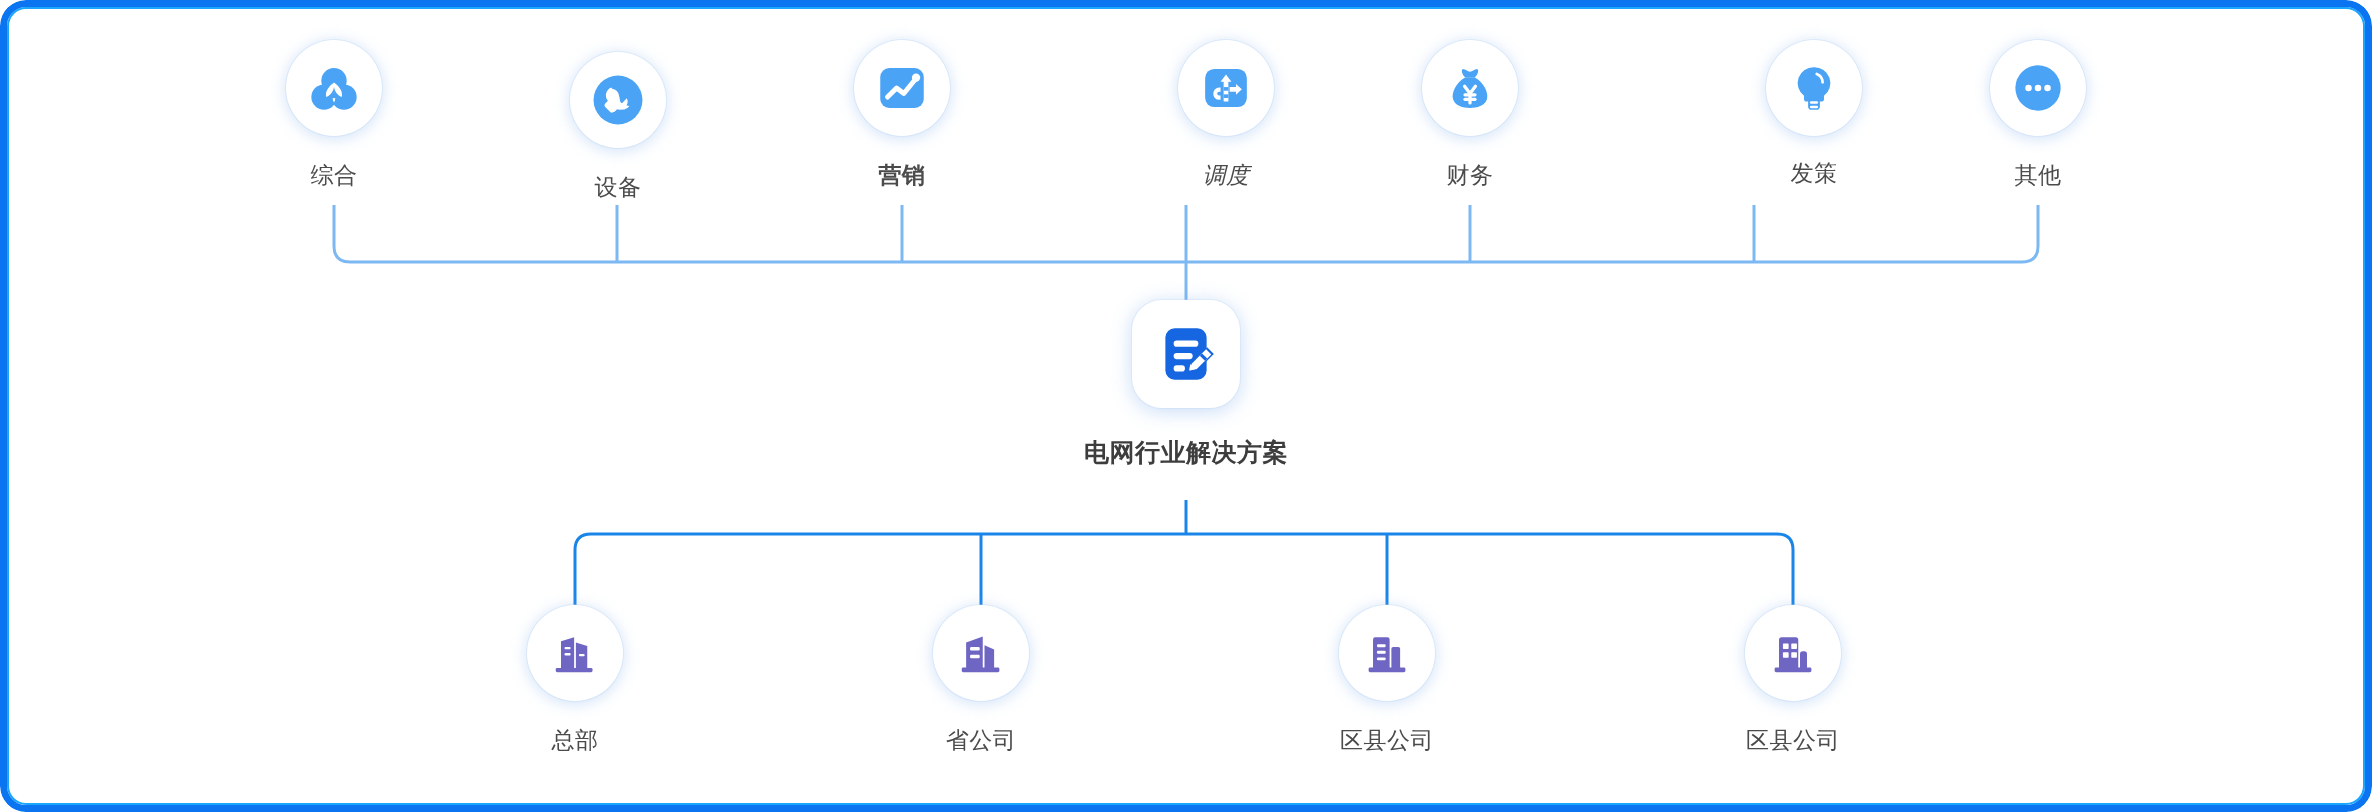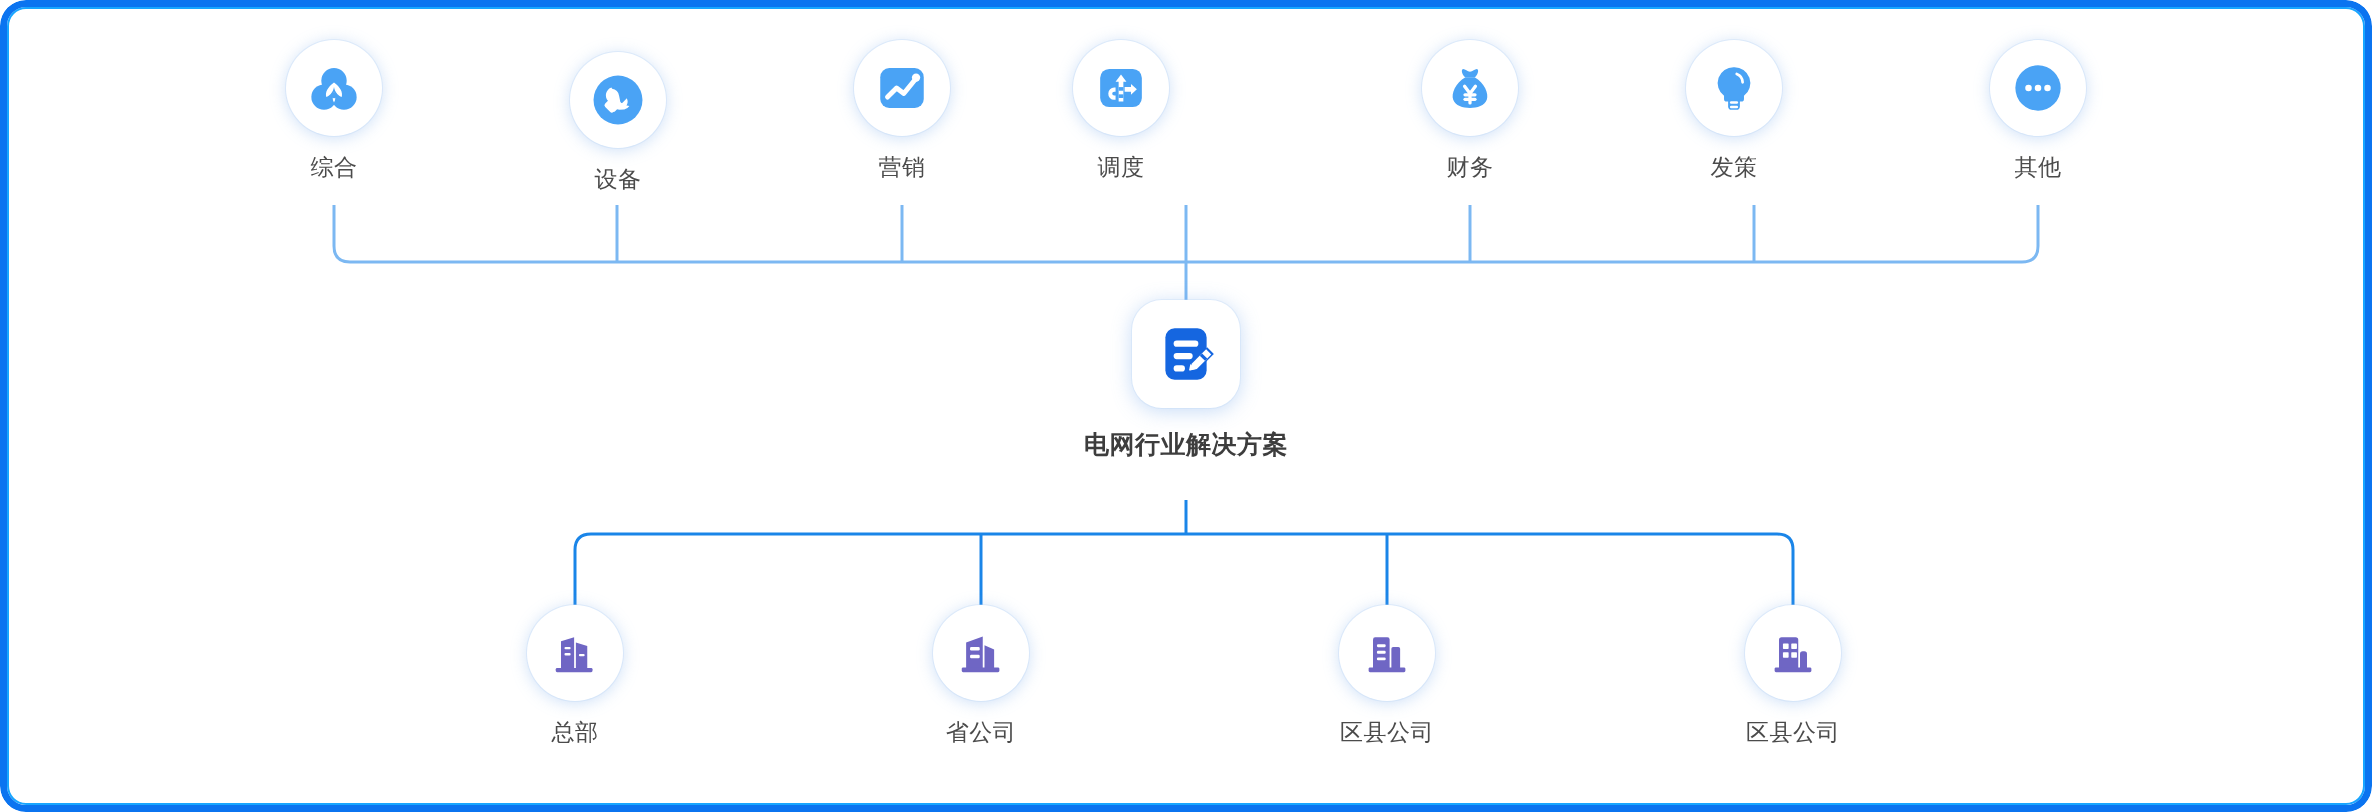--- a/index.html
+++ b/index.html
@@ -43,6 +43,7 @@
     display: flex;
     flex-direction: column;
     align-items: center;
+    gap: 8px;
   }
 
   .circle-badge {

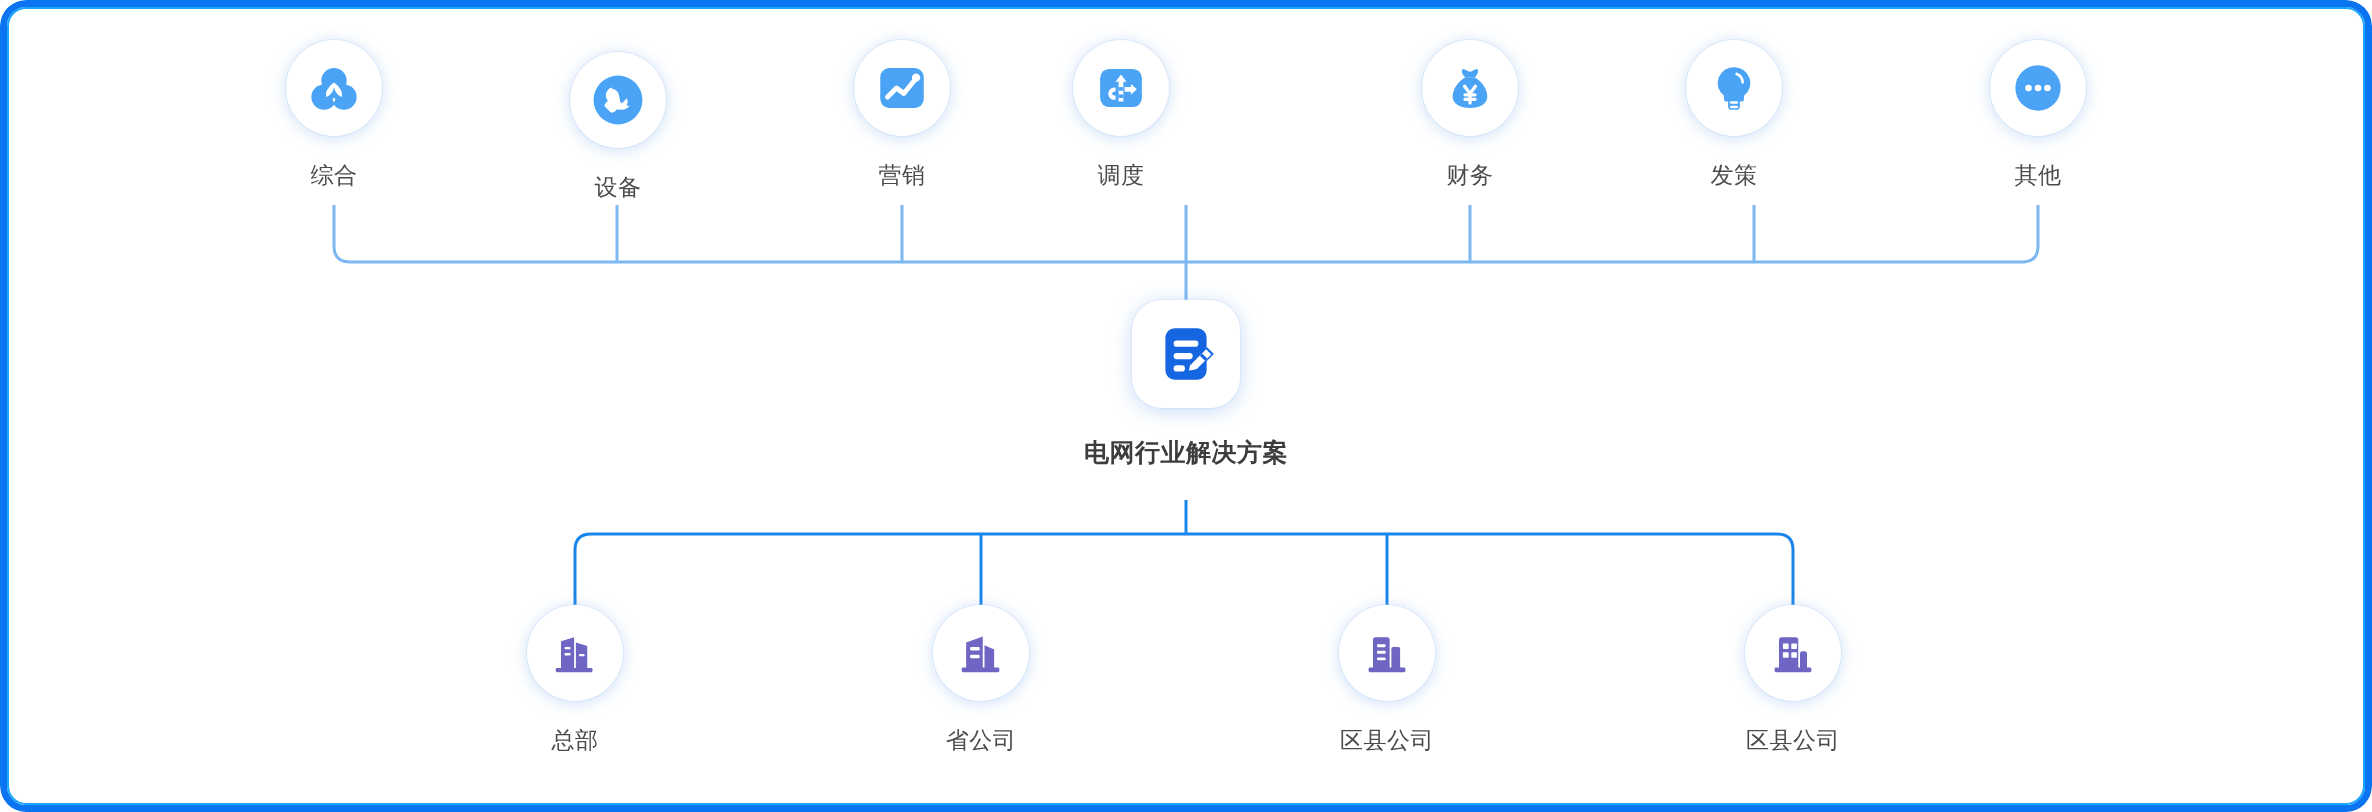--- a/index.html
+++ b/index.html
@@ -159,7 +159,7 @@
       <div class="node-label">设备</div>
     </div>
 
-    <div class="node" style="left:812px; top:40px;">
+    <div class="node" style="left:812px; top:40px;font-weight:bold;">
       <div class="circle-badge">
         <span>
           <svg class="icon-svg" width="58" height="58" viewBox="0 0 64 64">

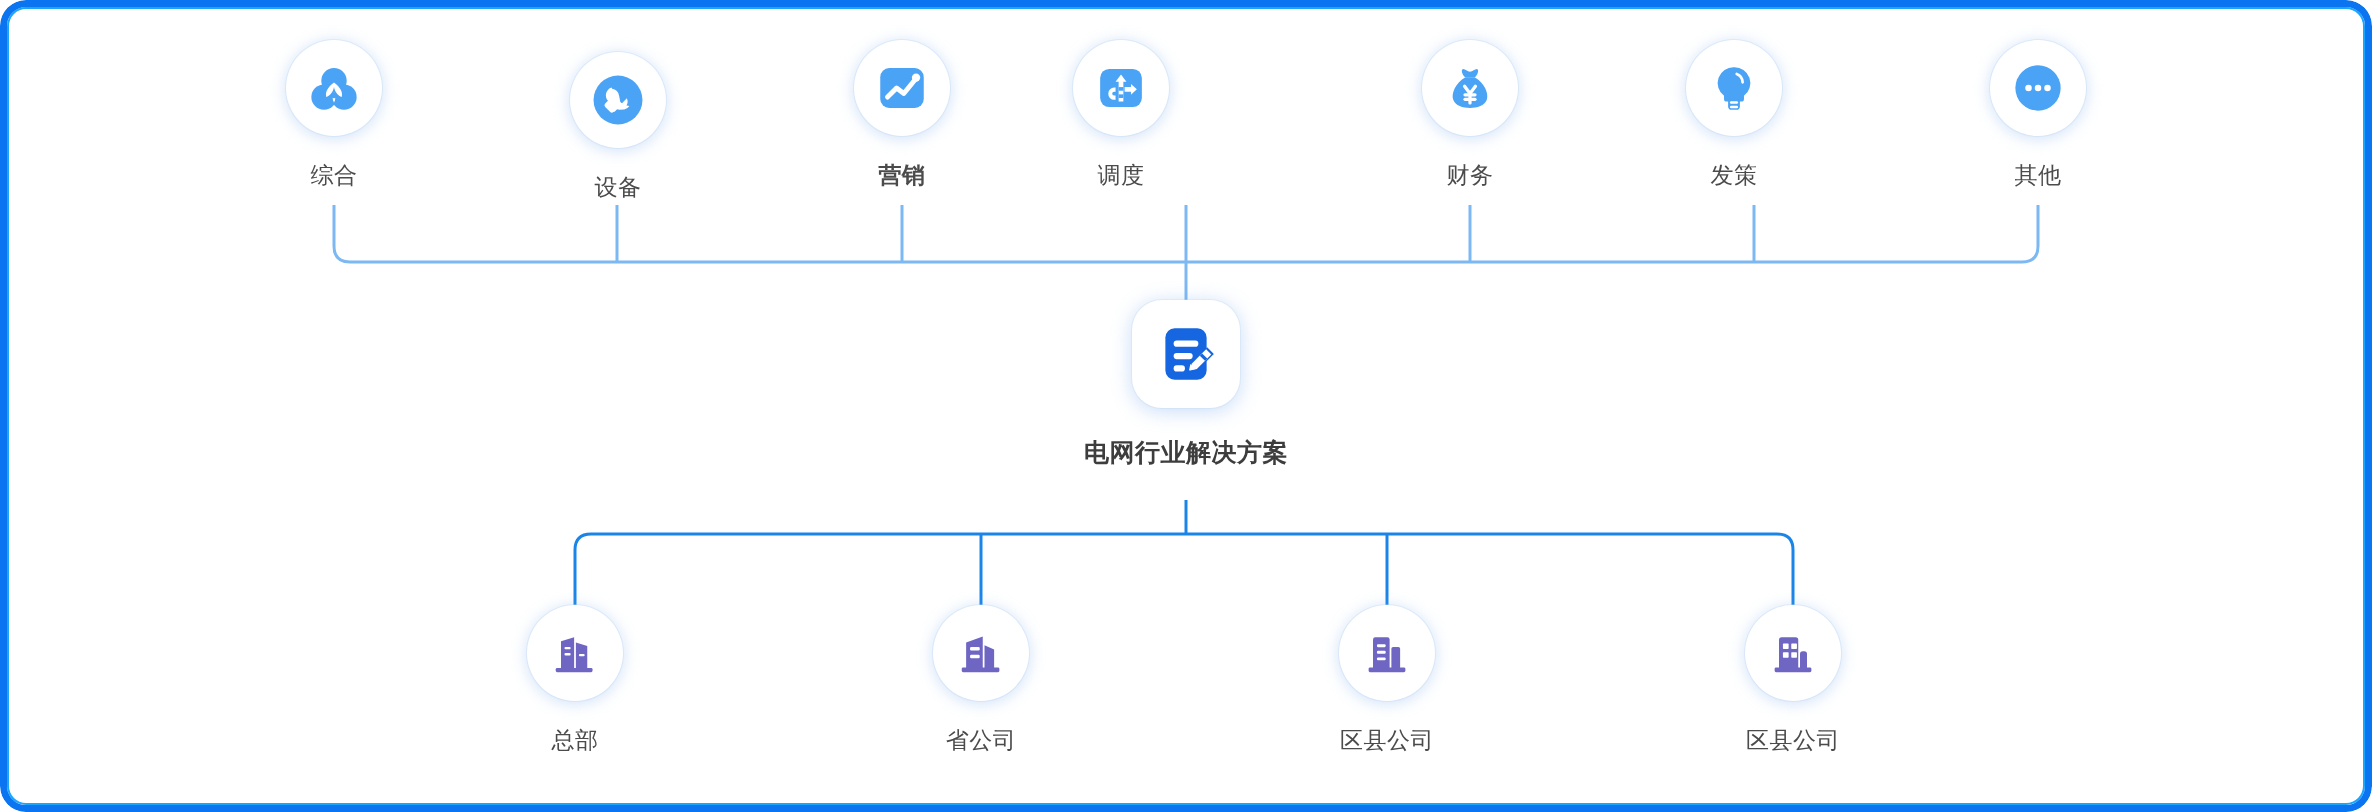--- a/index.html
+++ b/index.html
@@ -172,7 +172,7 @@
       <div class="node-label">营销</div>
     </div>
 
-    <div class="node" style="left:1031px; top:40px;">
+    <div class="node" style="left:1136px; top:40px;font-style:italic;">
       <div class="circle-badge">
         <span>
           <svg class="icon-svg" width="58" height="58" viewBox="0 0 64 64">

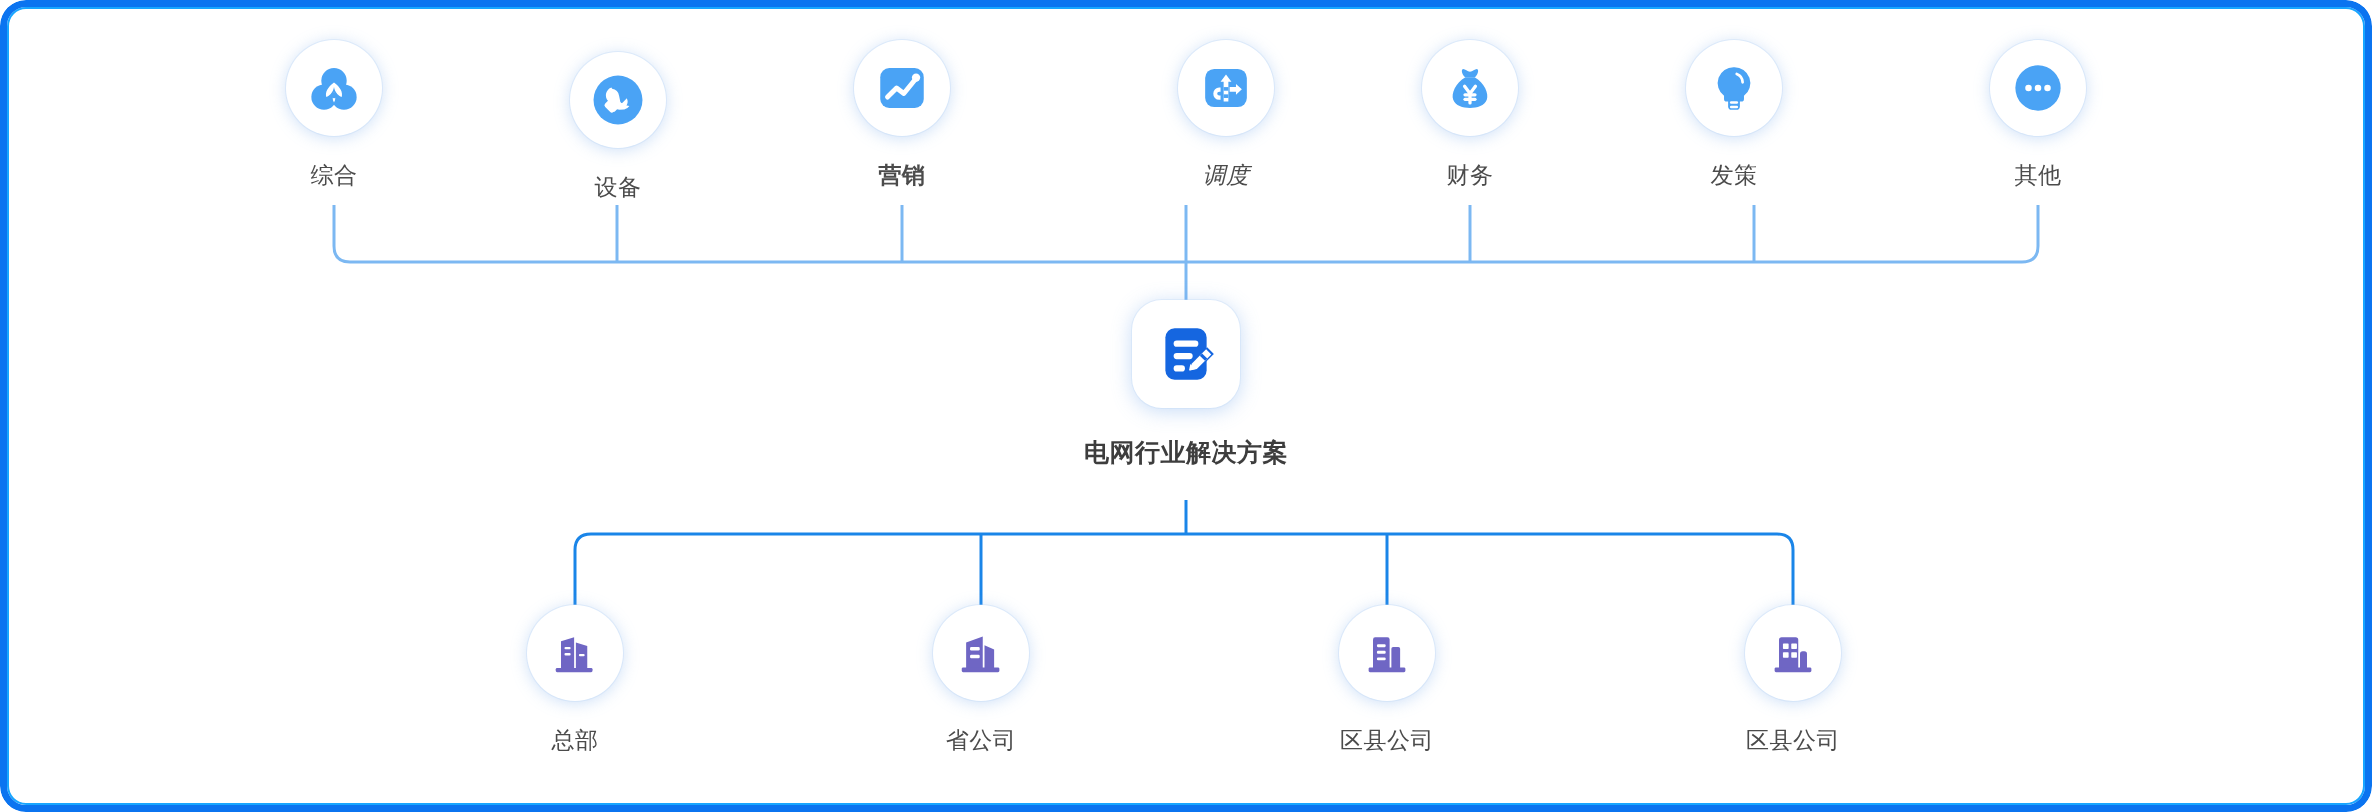--- a/index.html
+++ b/index.html
@@ -213,7 +213,7 @@
       <div class="node-label">财务</div>
     </div>
 
-    <div class="node" style="left:1644px; top:40px;">
+    <div class="node" style="left:1724px; top:40px;font-family:Liberation Mono, monospace;">
       <div class="circle-badge">
         <span>
           <svg class="icon-svg" width="58" height="58" viewBox="0 0 64 64">

